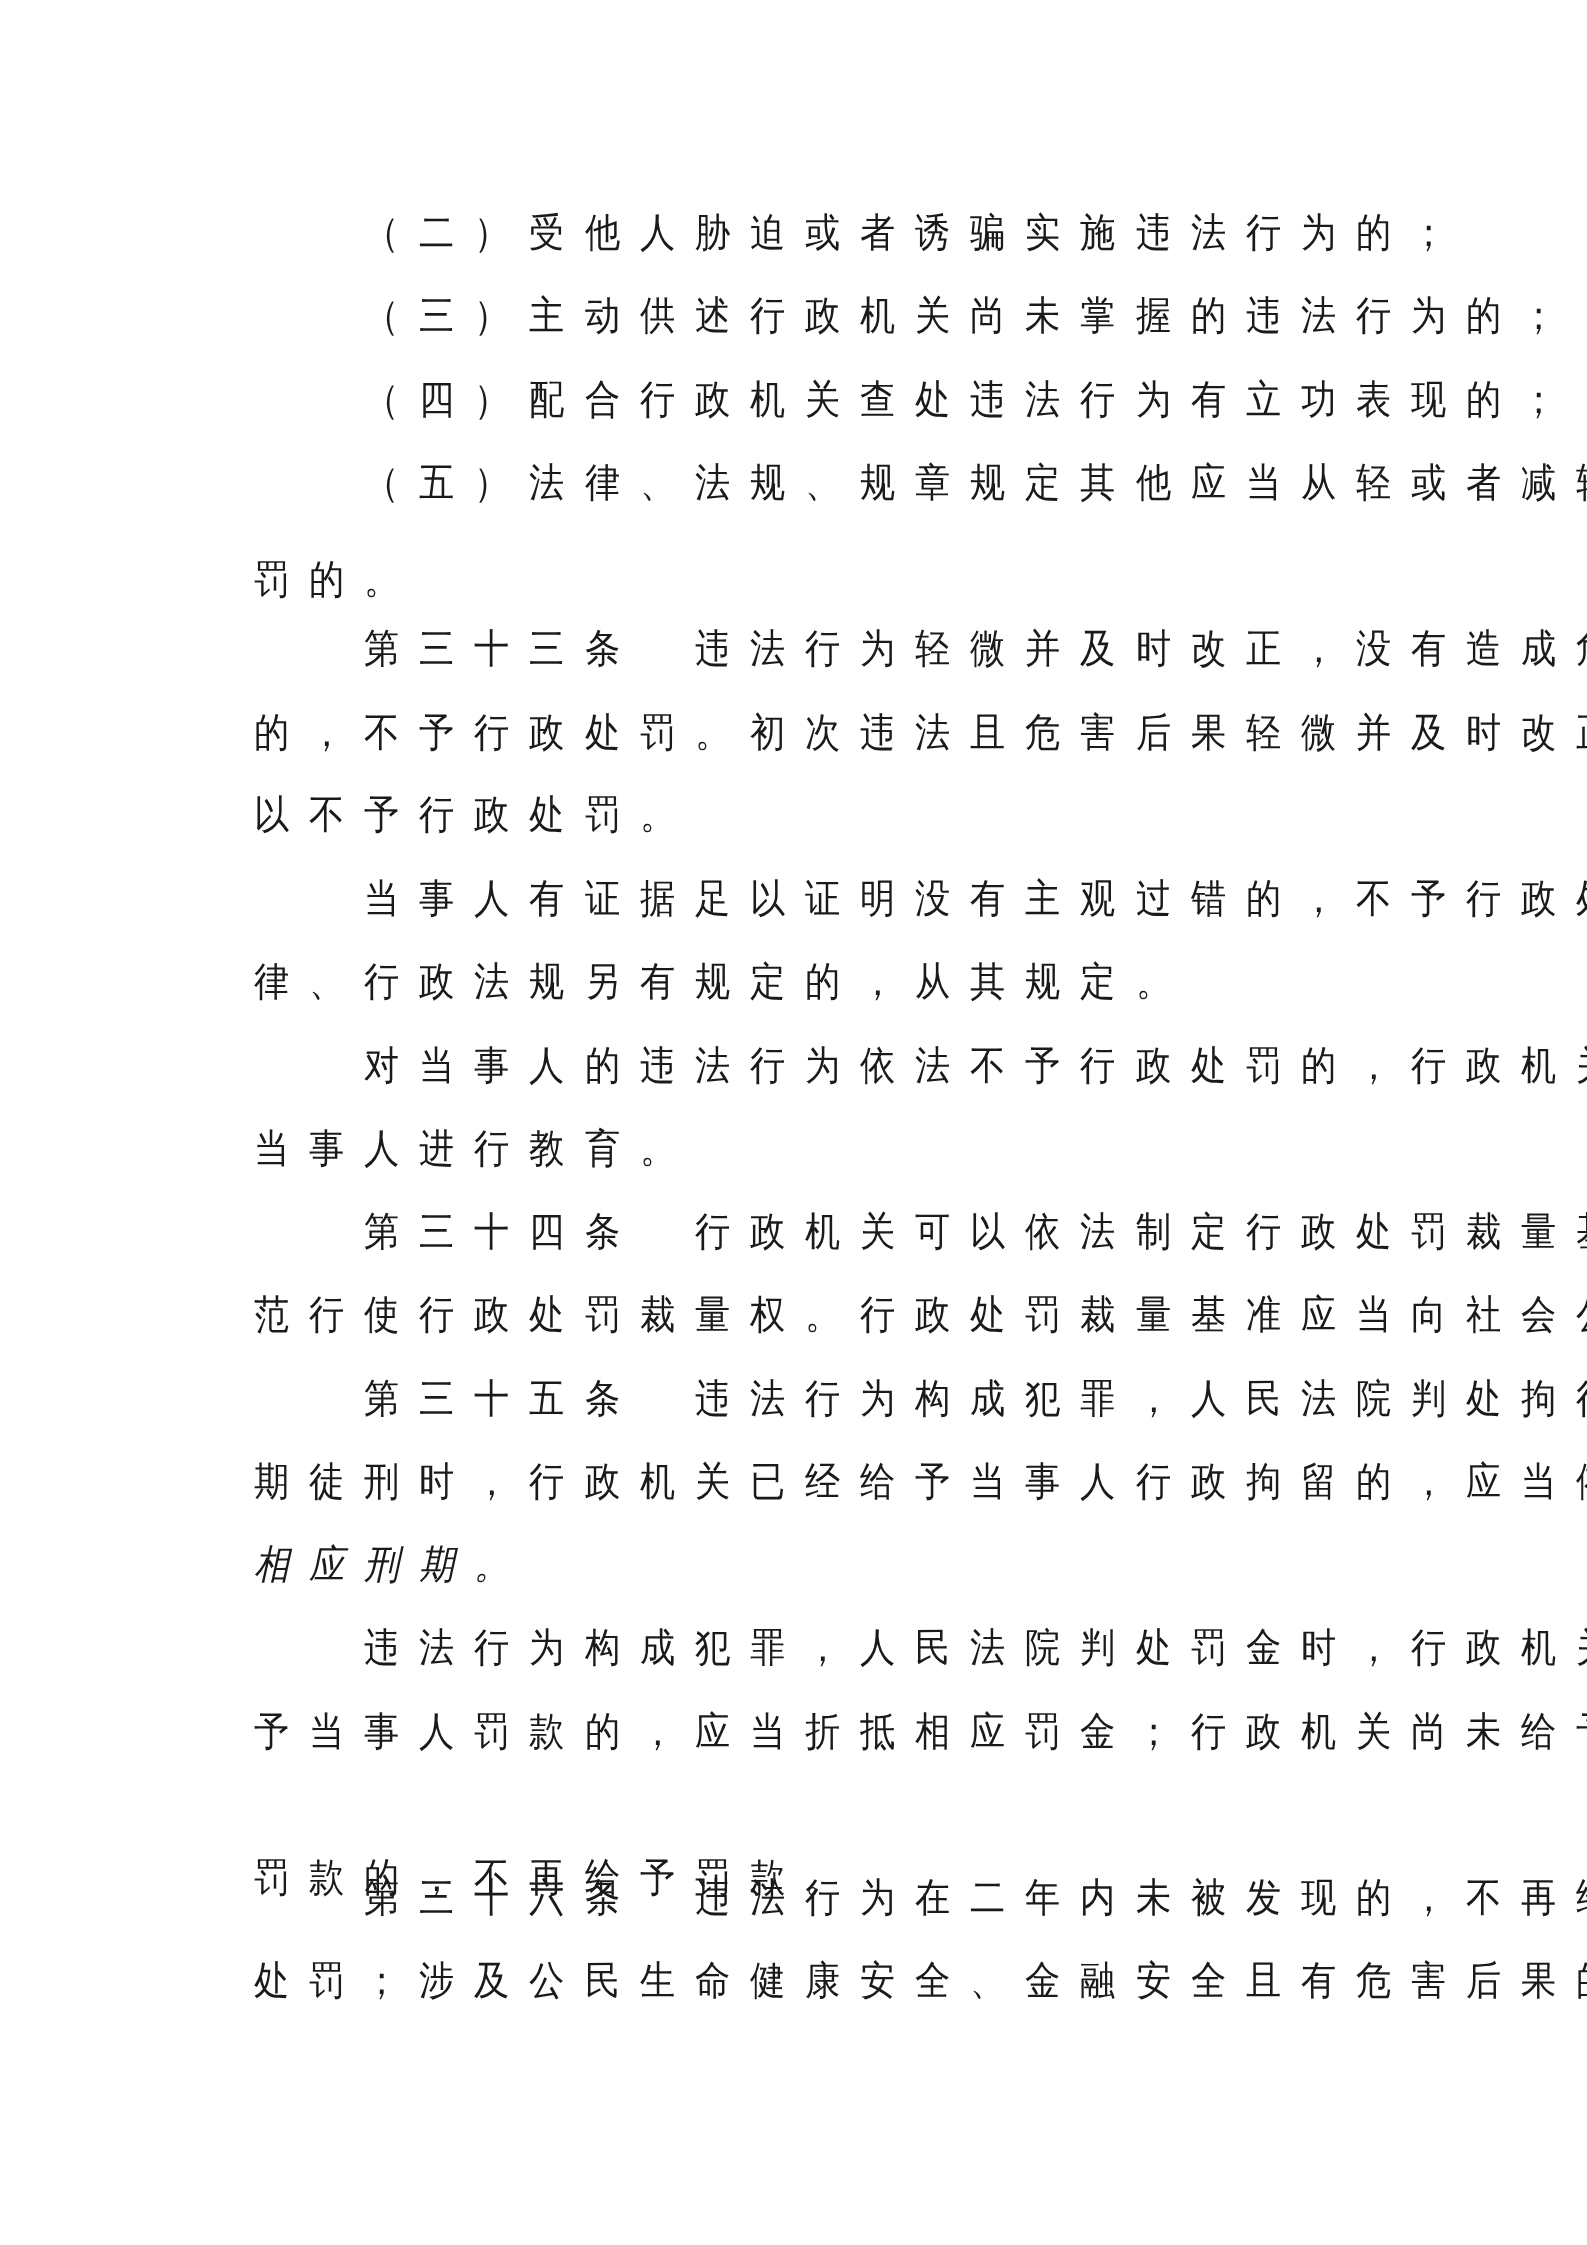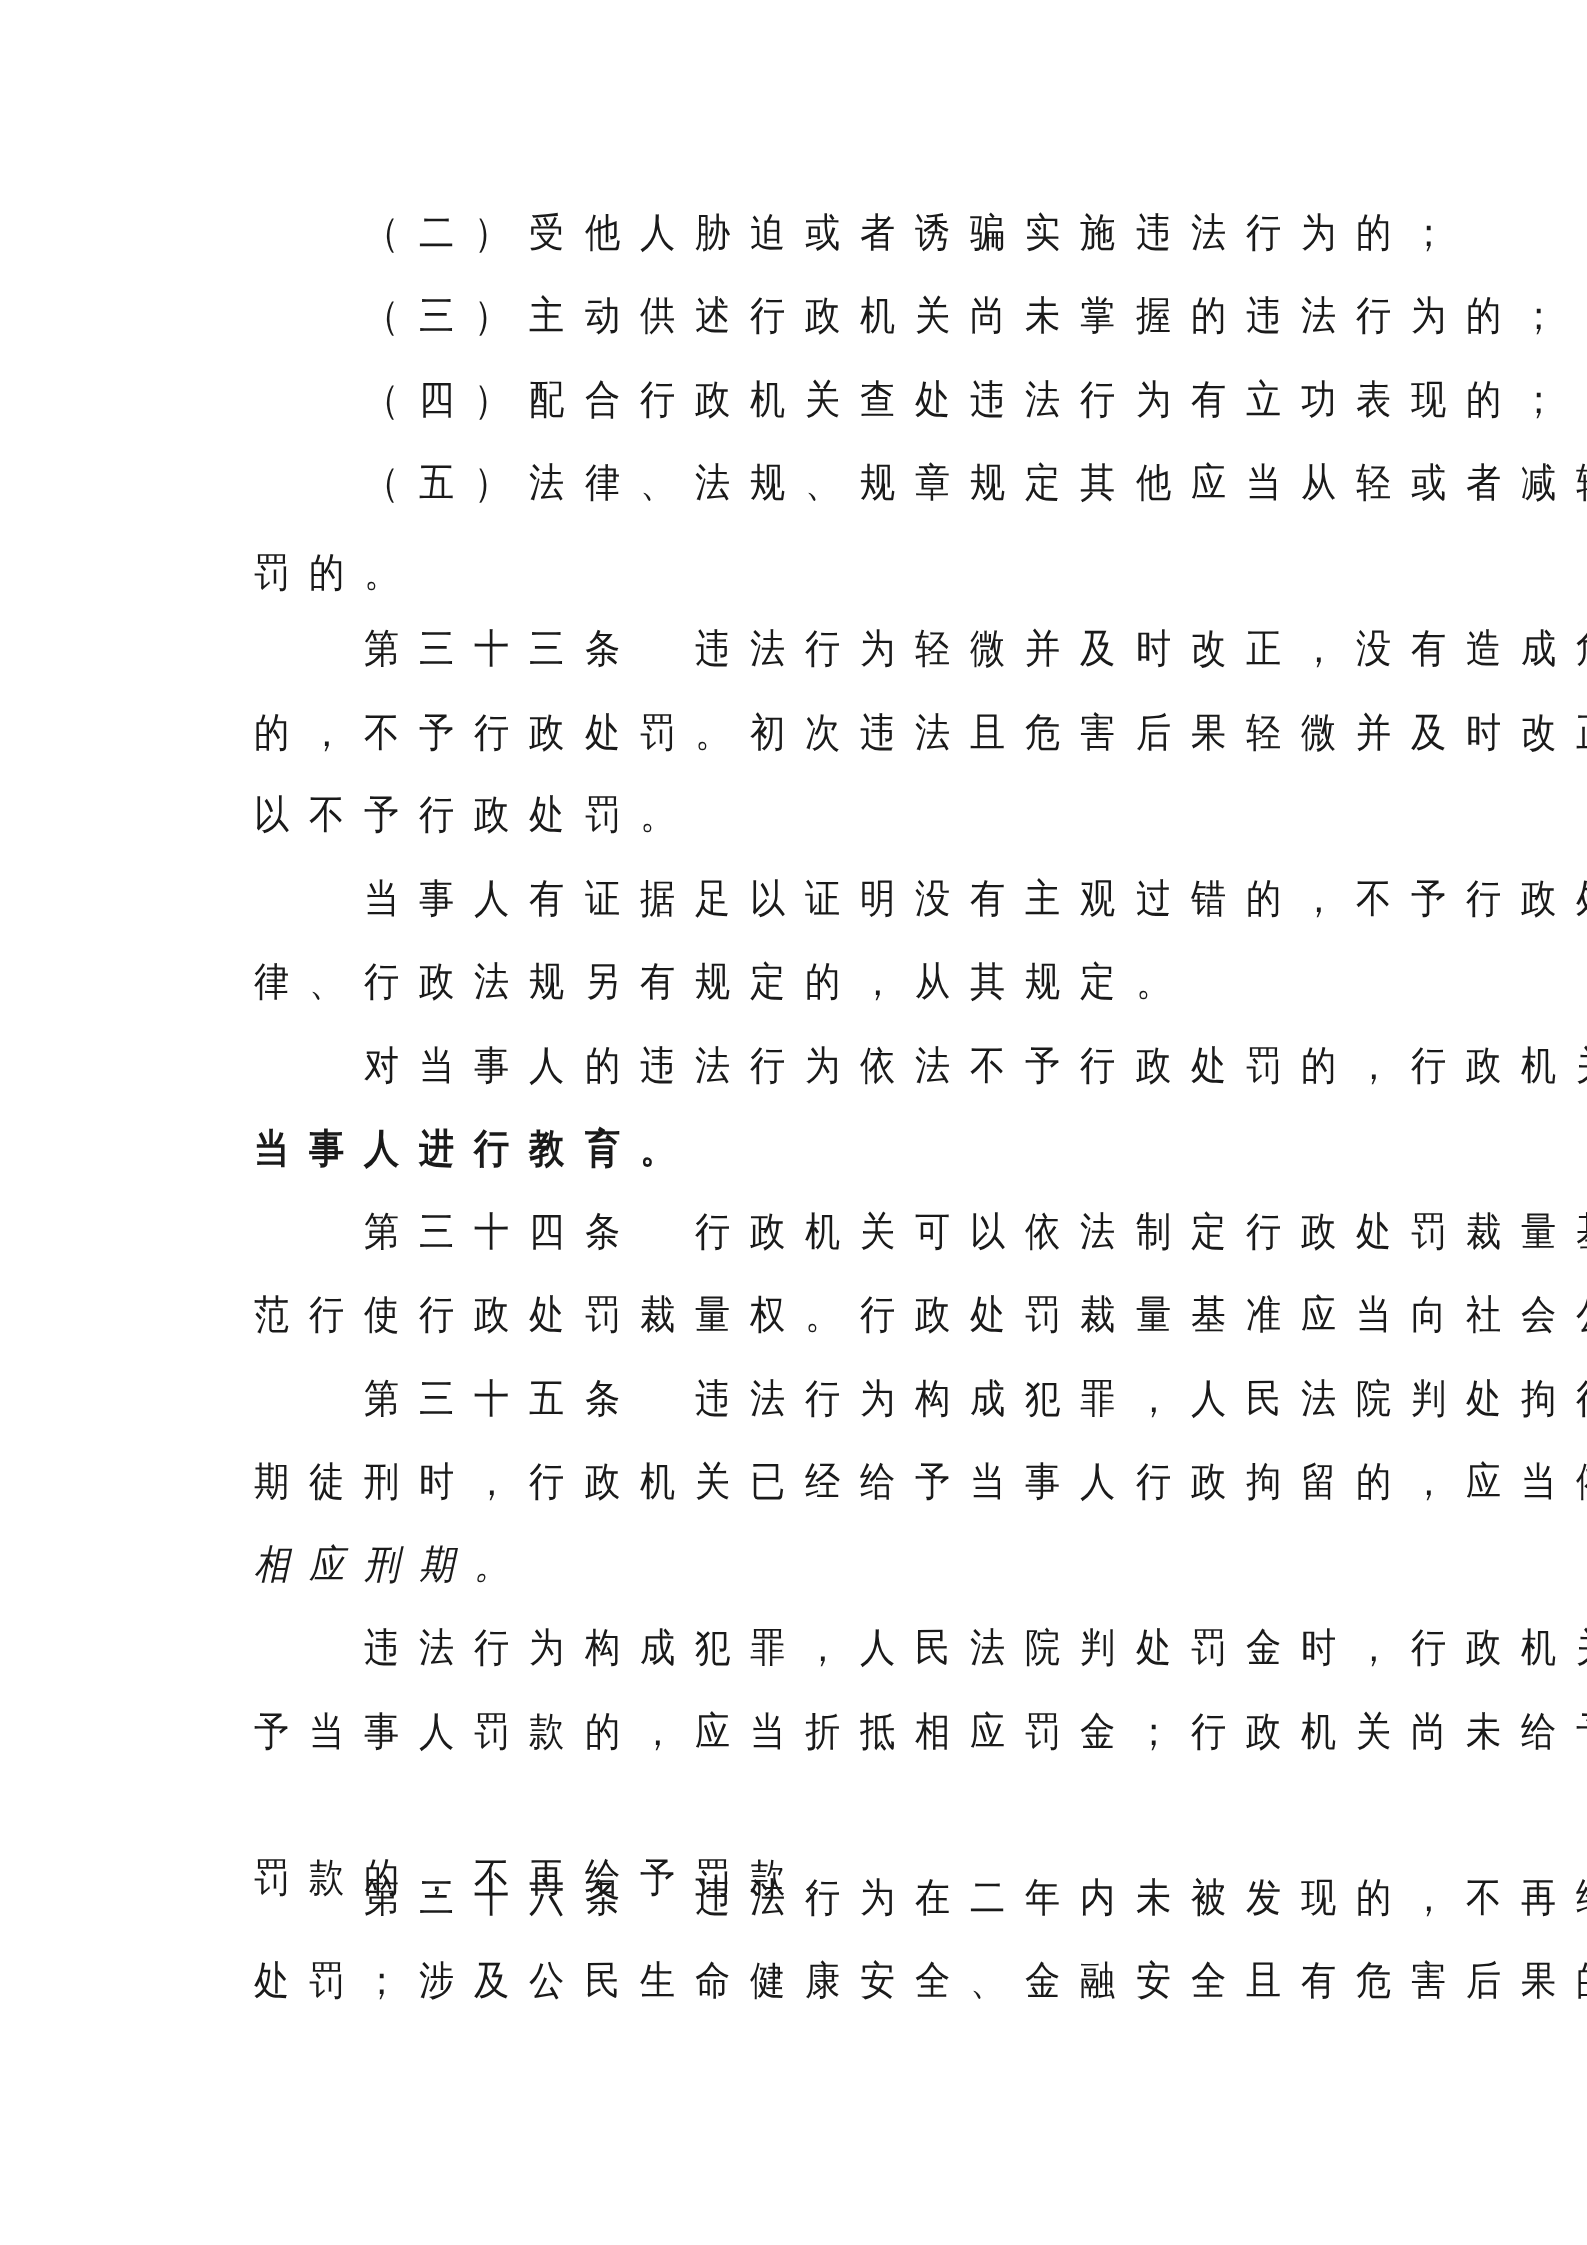--- a/index.html
+++ b/index.html
@@ -37,7 +37,7 @@
       </div>
       <div>
         <div class="line" style="top: 249.75px; padding-left: 110.2px;"><span class="ch">（</span><span class="ch">五</span><span class="ch">）</span><span class="ch">法</span><span class="ch">律</span><span class="ch">、</span><span class="ch">法</span><span class="ch">规</span><span class="ch">、</span><span class="ch">规</span><span class="ch">章</span><span class="ch">规</span><span class="ch">定</span><span class="ch">其</span><span class="ch">他</span><span class="ch">应</span><span class="ch">当</span><span class="ch">从</span><span class="ch">轻</span><span class="ch">或</span><span class="ch">者</span><span class="ch">减</span><span class="ch">轻</span></div>
-        <div class="line" style="top: 340px; padding-left: 0px;"><span class="ch">罚</span><span class="ch">的</span><span class="ch">。</span></div>
+        <div class="line" style="top: 347px; padding-left: 0px;"><span class="ch">罚</span><span class="ch">的</span><span class="ch">。</span></div>
       </div>
       <div>
         <div class="line" style="top: 416.25px; padding-left: 110.2px;"><span class="ch">第</span><span class="ch">三</span><span class="ch">十</span><span class="ch">三</span><span class="ch">条</span><span class="ch">&nbsp;</span><span class="ch">违</span><span class="ch">法</span><span class="ch">行</span><span class="ch">为</span><span class="ch">轻</span><span class="ch">微</span><span class="ch">并</span><span class="ch">及</span><span class="ch">时</span><span class="ch">改</span><span class="ch">正</span><span class="ch">，</span><span class="ch">没</span><span class="ch">有</span><span class="ch">造</span><span class="ch">成</span><span class="ch">危</span></div>

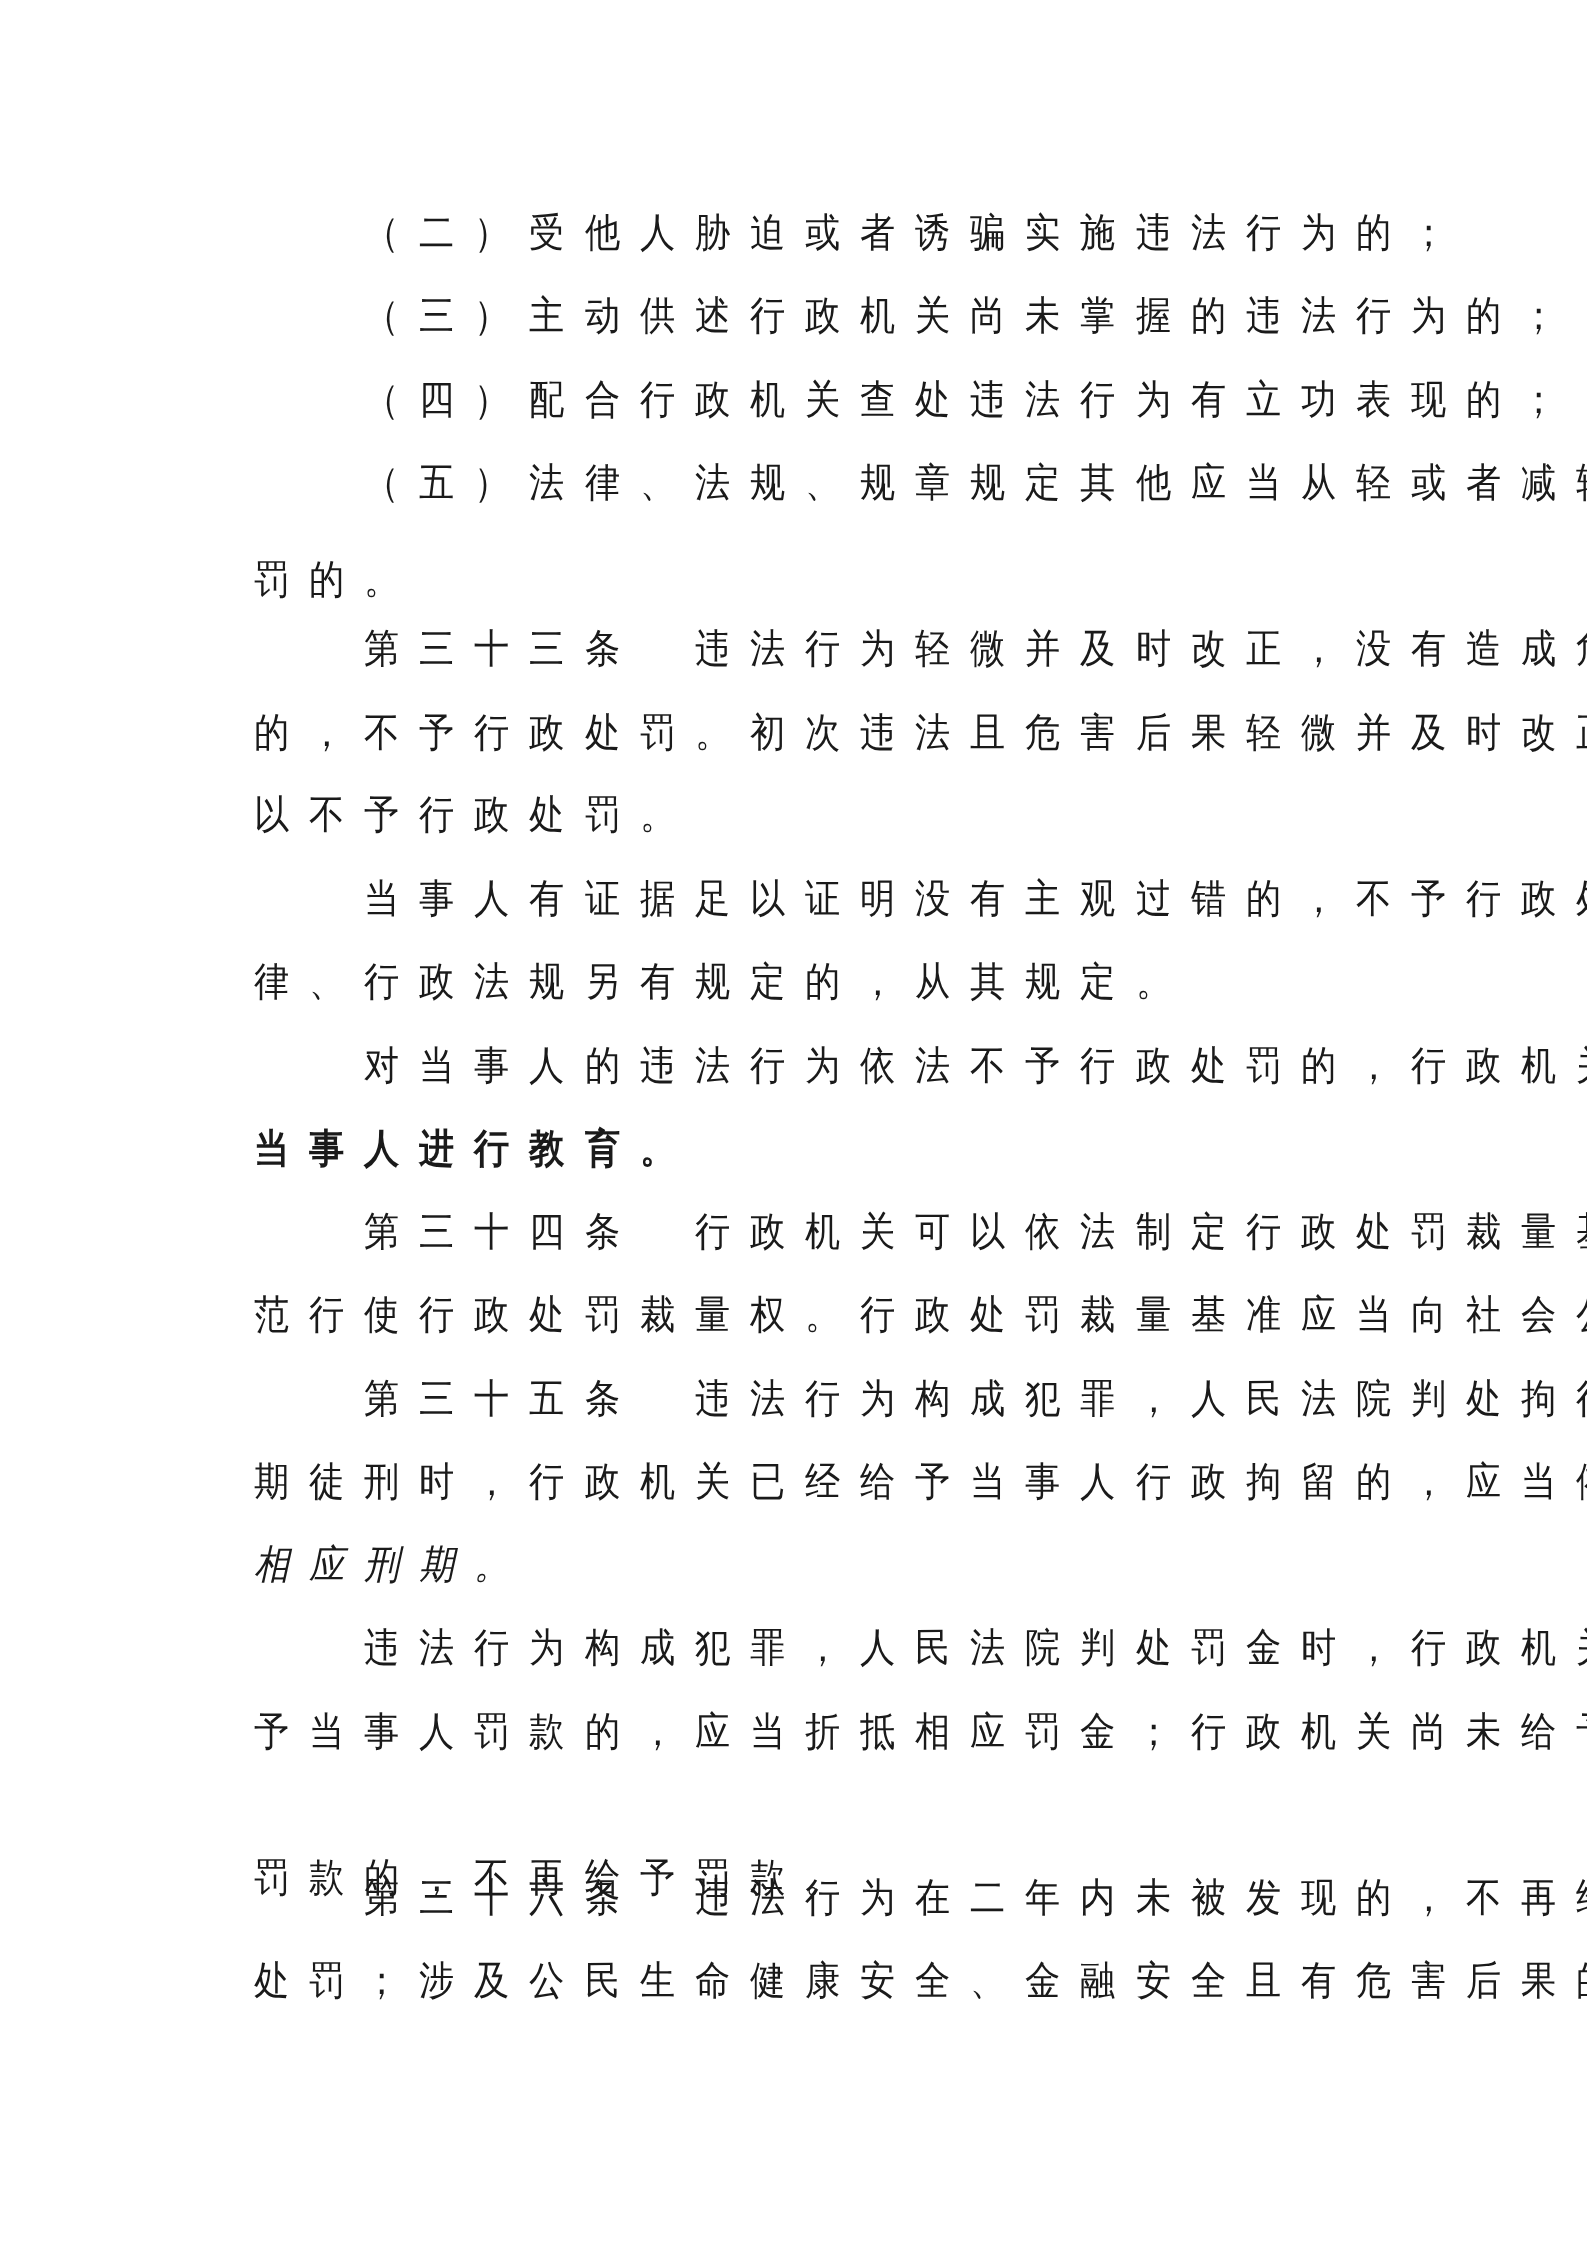--- a/index.html
+++ b/index.html
@@ -50,7 +50,7 @@
       </div>
       <div>
         <div class="line" style="top: 832.5px; padding-left: 110.2px;"><span class="ch">对</span><span class="ch">当</span><span class="ch">事</span><span class="ch">人</span><span class="ch">的</span><span class="ch">违</span><span class="ch">法</span><span class="ch">行</span><span class="ch">为</span><span class="ch">依</span><span class="ch">法</span><span class="ch">不</span><span class="ch">予</span><span class="ch">行</span><span class="ch">政</span><span class="ch">处</span><span class="ch">罚</span><span class="ch">的</span><span class="ch">，</span><span class="ch">行</span><span class="ch">政</span><span class="ch">机</span><span class="ch">关</span></div>
-        <div class="line" style="top: 915.75px; padding-left: 0px; font-weight: bold;"><span class="ch">当</span><span class="ch">事</span><span class="ch">人</span><span class="ch">进</span><span class="ch">行</span><span class="ch">教</span><span class="ch">育</span><span class="ch">。</span></div>
+        <div class="line" style="top: 915.75px; padding-left: 0px;"><span class="ch">当</span><span class="ch">事</span><span class="ch">人</span><span class="ch">进</span><span class="ch">行</span><span class="ch">教</span><span class="ch">育</span><span class="ch">。</span></div>
       </div>
       <div>
         <div class="line" style="top: 999px; padding-left: 110.2px;"><span class="ch">第</span><span class="ch">三</span><span class="ch">十</span><span class="ch">四</span><span class="ch">条</span><span class="ch">&nbsp;</span><span class="ch">行</span><span class="ch">政</span><span class="ch">机</span><span class="ch">关</span><span class="ch">可</span><span class="ch">以</span><span class="ch">依</span><span class="ch">法</span><span class="ch">制</span><span class="ch">定</span><span class="ch">行</span><span class="ch">政</span><span class="ch">处</span><span class="ch">罚</span><span class="ch">裁</span><span class="ch">量</span><span class="ch">基</span></div>

